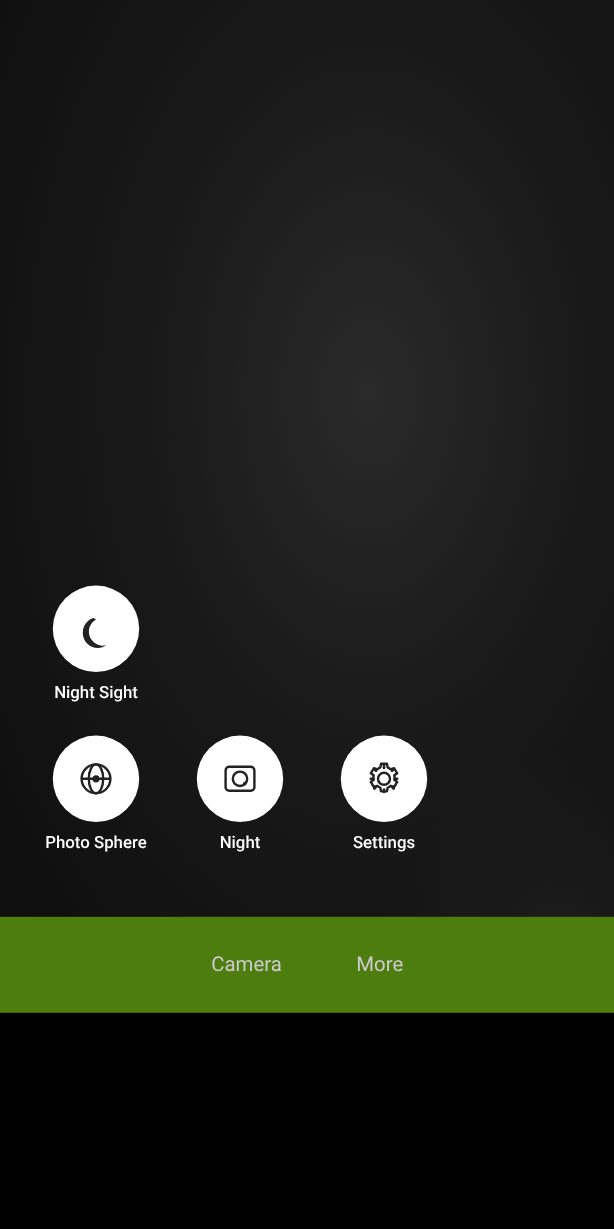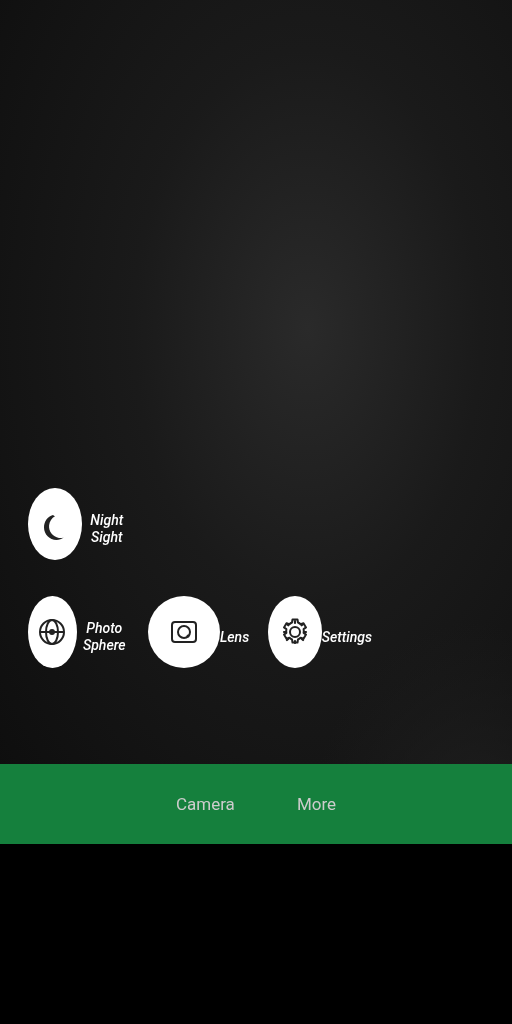--- a/index.html
+++ b/index.html
@@ -54,13 +54,12 @@
 
     .mode-item {
       display: flex;
-      flex-direction: row;
+      flex-direction: column;
       align-items: center;
       justify-content: flex-start;
       width: 120px;
       cursor: pointer;
       padding: 8px;
-      font-style: italic;
     }
 
     .mode-icon-circle {

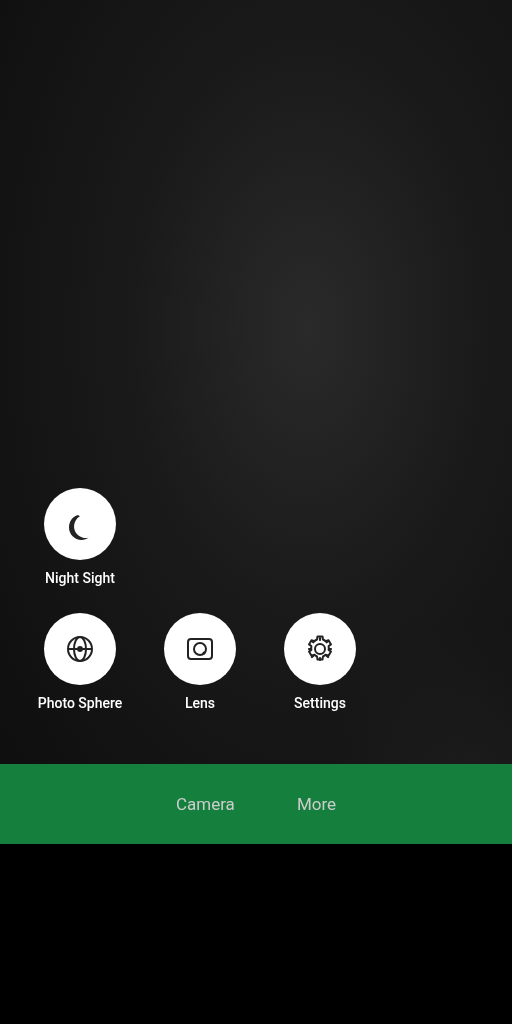--- a/index.html
+++ b/index.html
@@ -180,7 +180,7 @@
           <circle cx="22" cy="22" r="1.5" fill="#222"></circle>
         </svg>
       </div>
-      <span class="mode-label">Lens</span>
+      <span class="mode-label">Night</span>
     </div>
 
     <div class="mode-item">

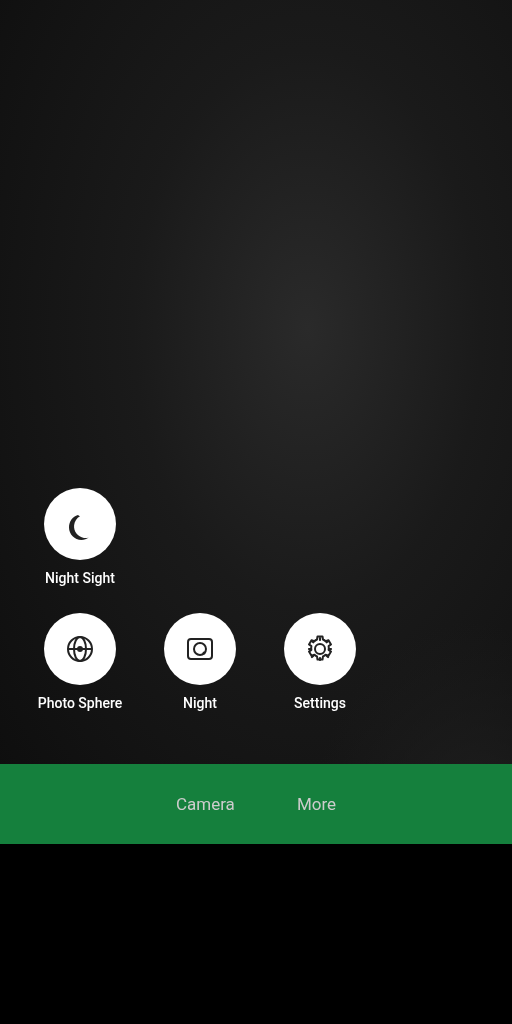--- a/index.html
+++ b/index.html
@@ -93,7 +93,7 @@
       left: 0;
       width: 512px;
       height: 80px;
-      background: #15803d;
+      background: #4d7c0f;
       display: flex;
       align-items: center;
       justify-content: center;

